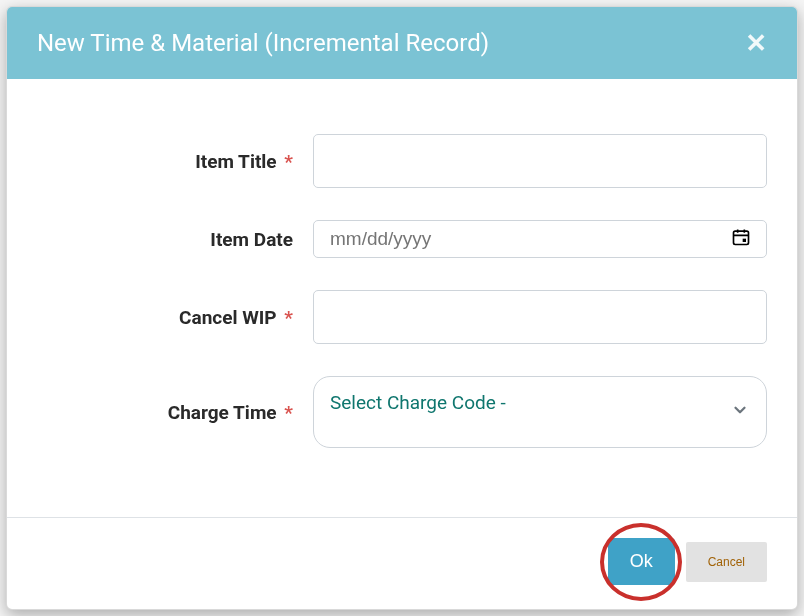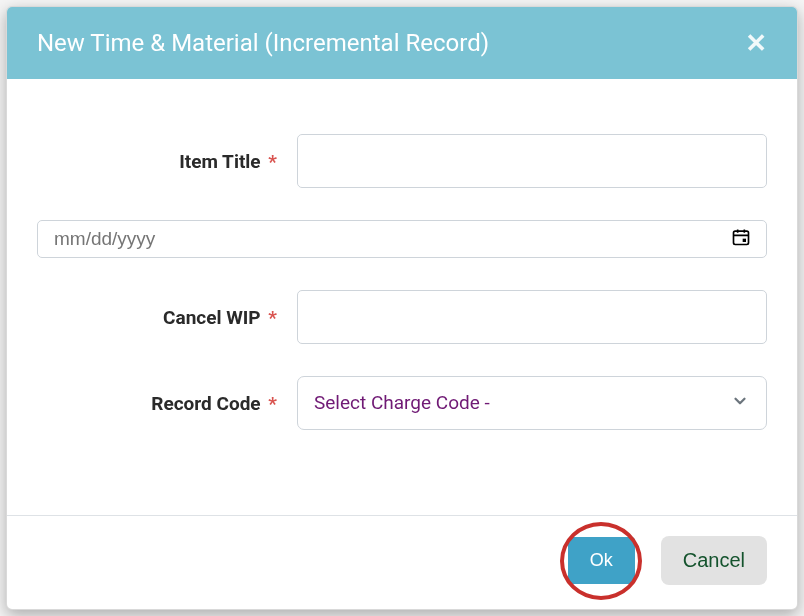--- a/index.html
+++ b/index.html
@@ -50,7 +50,7 @@
       line-height: 1;
     }
     .modal-body {
-      padding: 55px 30px 35px 30px;
+      padding: 55px 30px 35px 46px;
       flex: 1;
     }
     .form-row {

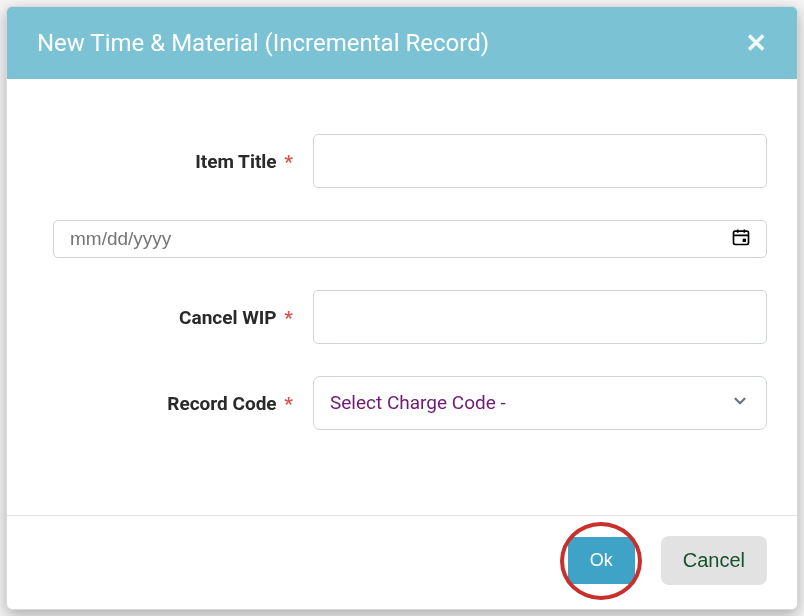--- a/index.html
+++ b/index.html
@@ -192,6 +192,9 @@
     </div>
 
     <div class="form-row">
+      <div class="form-label">
+        <span>Item Date</span>
+      </div>
       <div class="date-wrapper">
         <input type="text" class="date-input" placeholder="mm/dd/yyyy" style="">
         <span class="calendar-icon">

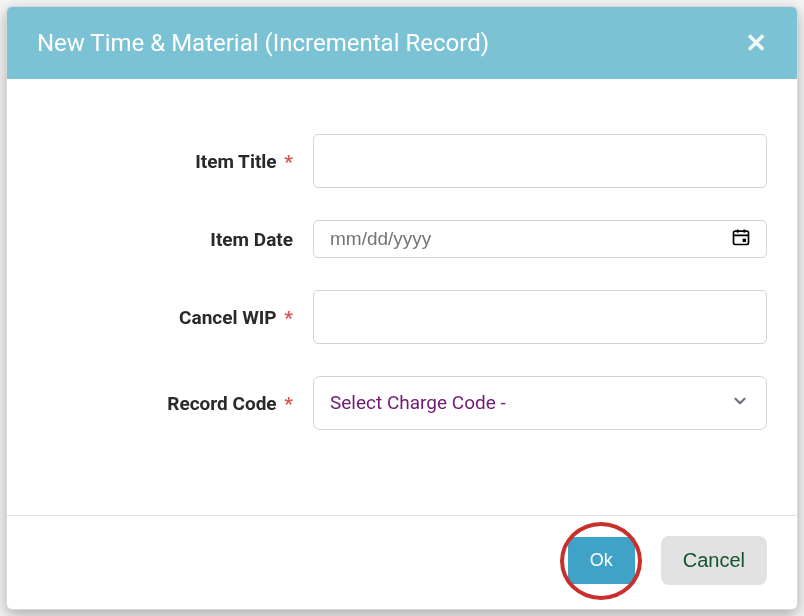--- a/index.html
+++ b/index.html
@@ -219,7 +219,7 @@
 
     <div class="form-row">
       <div class="form-label">
-        <span>Record Code</span>
+        <span>Charge Time</span>
         <span class="required">*</span>
       </div>
       <div class="select-wrapper">

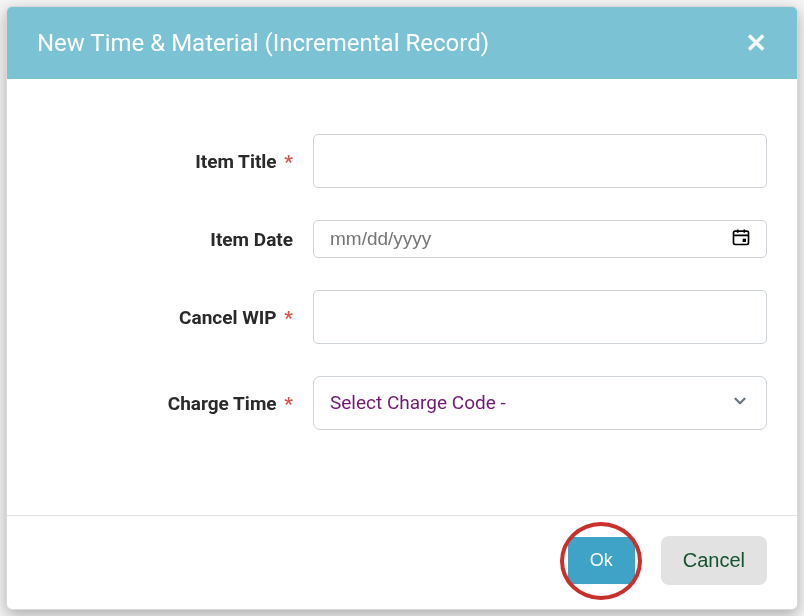--- a/index.html
+++ b/index.html
@@ -112,12 +112,12 @@
     }
     .form-select {
       width: 100%;
-      height: 54px;
+      height: 72px;
       border: 1px solid #ced4da;
-      border-radius: 7px;
+      border-radius: 17px;
       padding: 0 48px 0 16px;
       font-size: 19px;
-      color: #701a75;
+      color: #0f766e;
       background: white;
       appearance: none;
       -webkit-appearance: none;

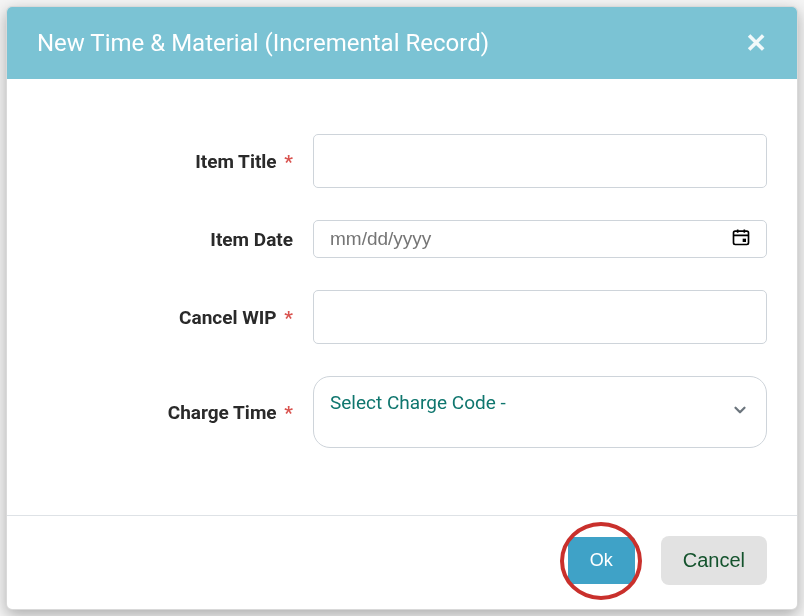--- a/index.html
+++ b/index.html
@@ -135,7 +135,7 @@
       display: flex;
       justify-content: flex-end;
       align-items: center;
-      gap: 26px;
+      gap: 11px;
     }
     .ok-wrapper {
       position: relative;

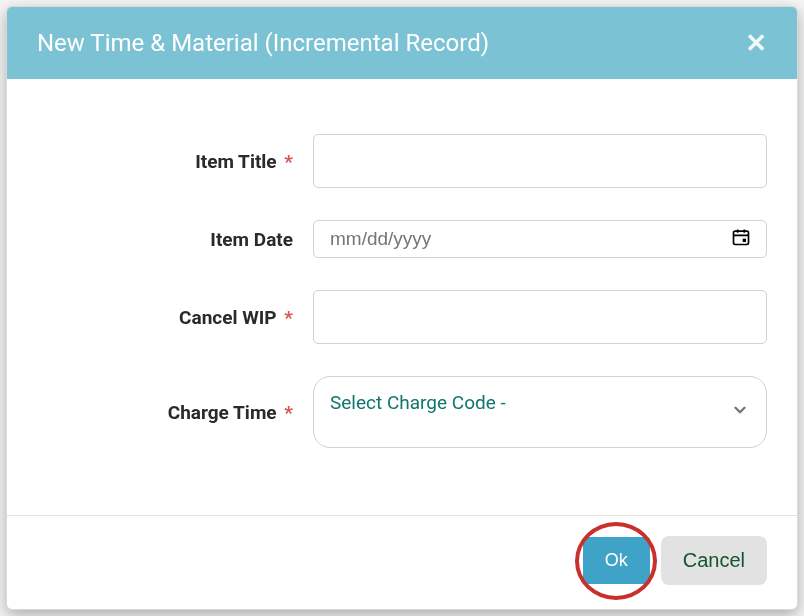--- a/index.html
+++ b/index.html
@@ -162,11 +162,11 @@
     }
     .btn-cancel {
       background: #e2e2e2;
-      color: #14532d;
+      color: #a16207;
       border: none;
       padding: 13px 22px;
-      font-size: 20px;
-      border-radius: 8px;
+      font-size: 12px;
+      border-radius: 2px;
       cursor: pointer;
     }
   </style>

